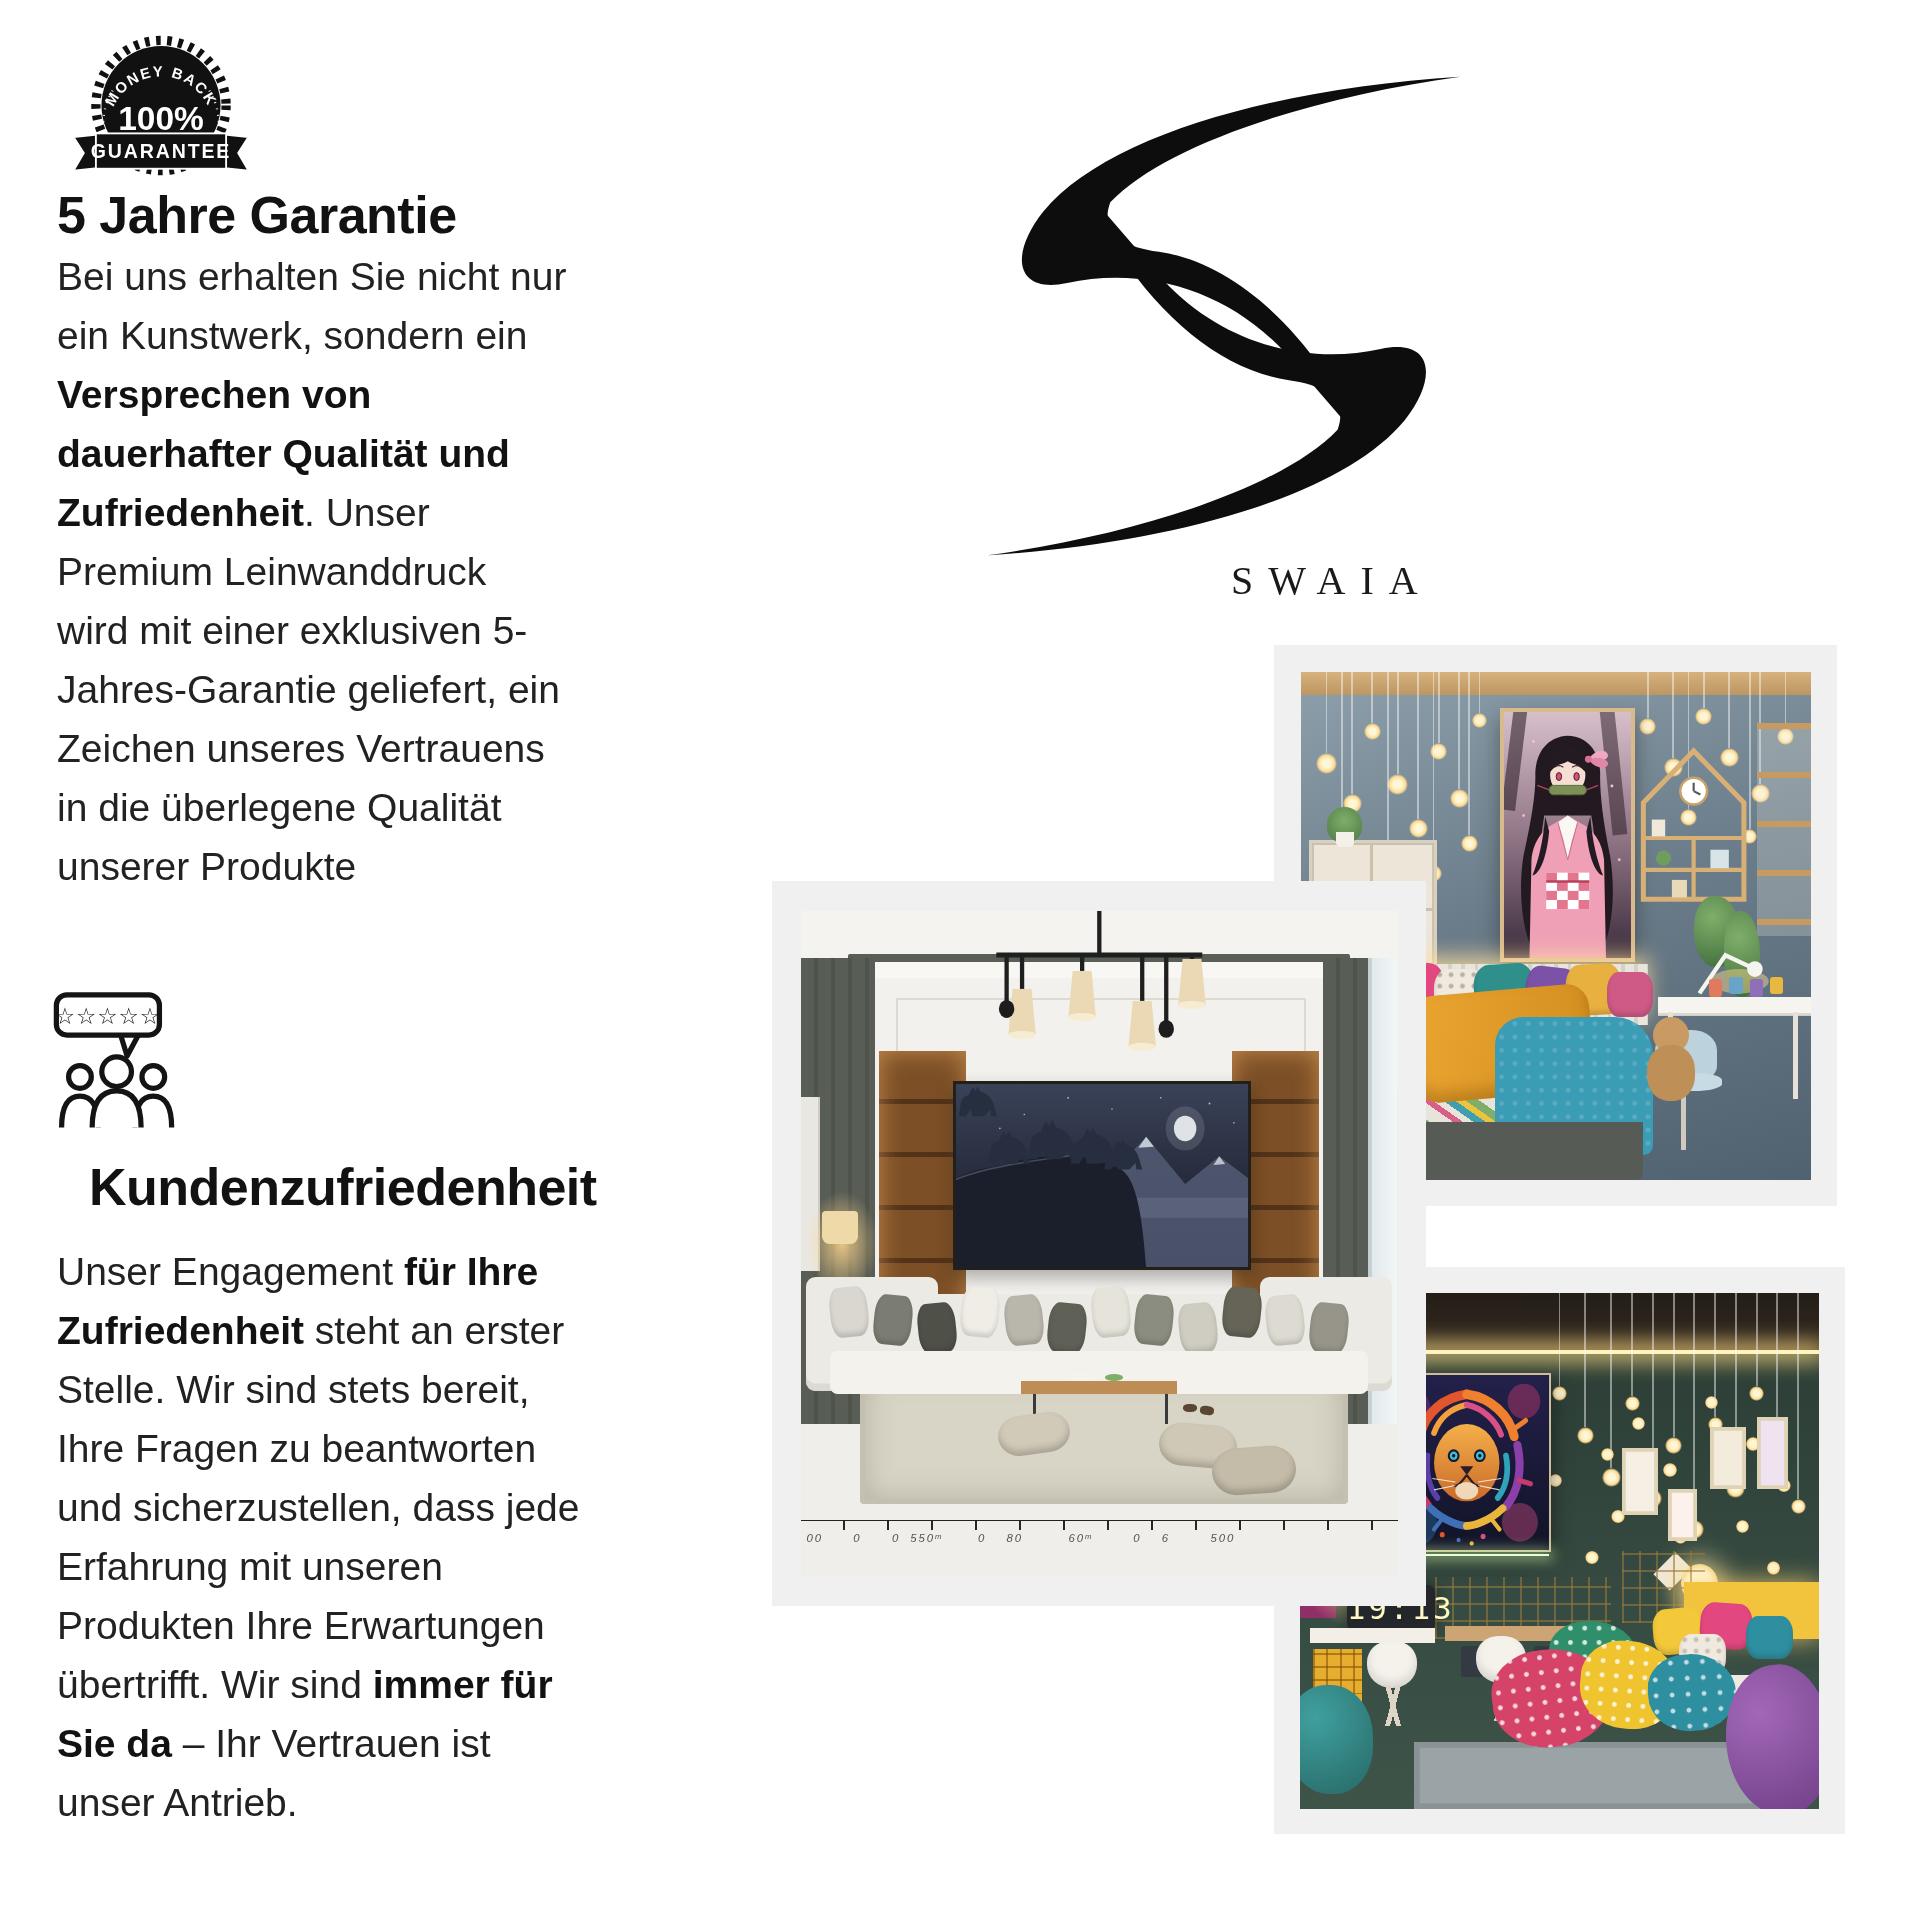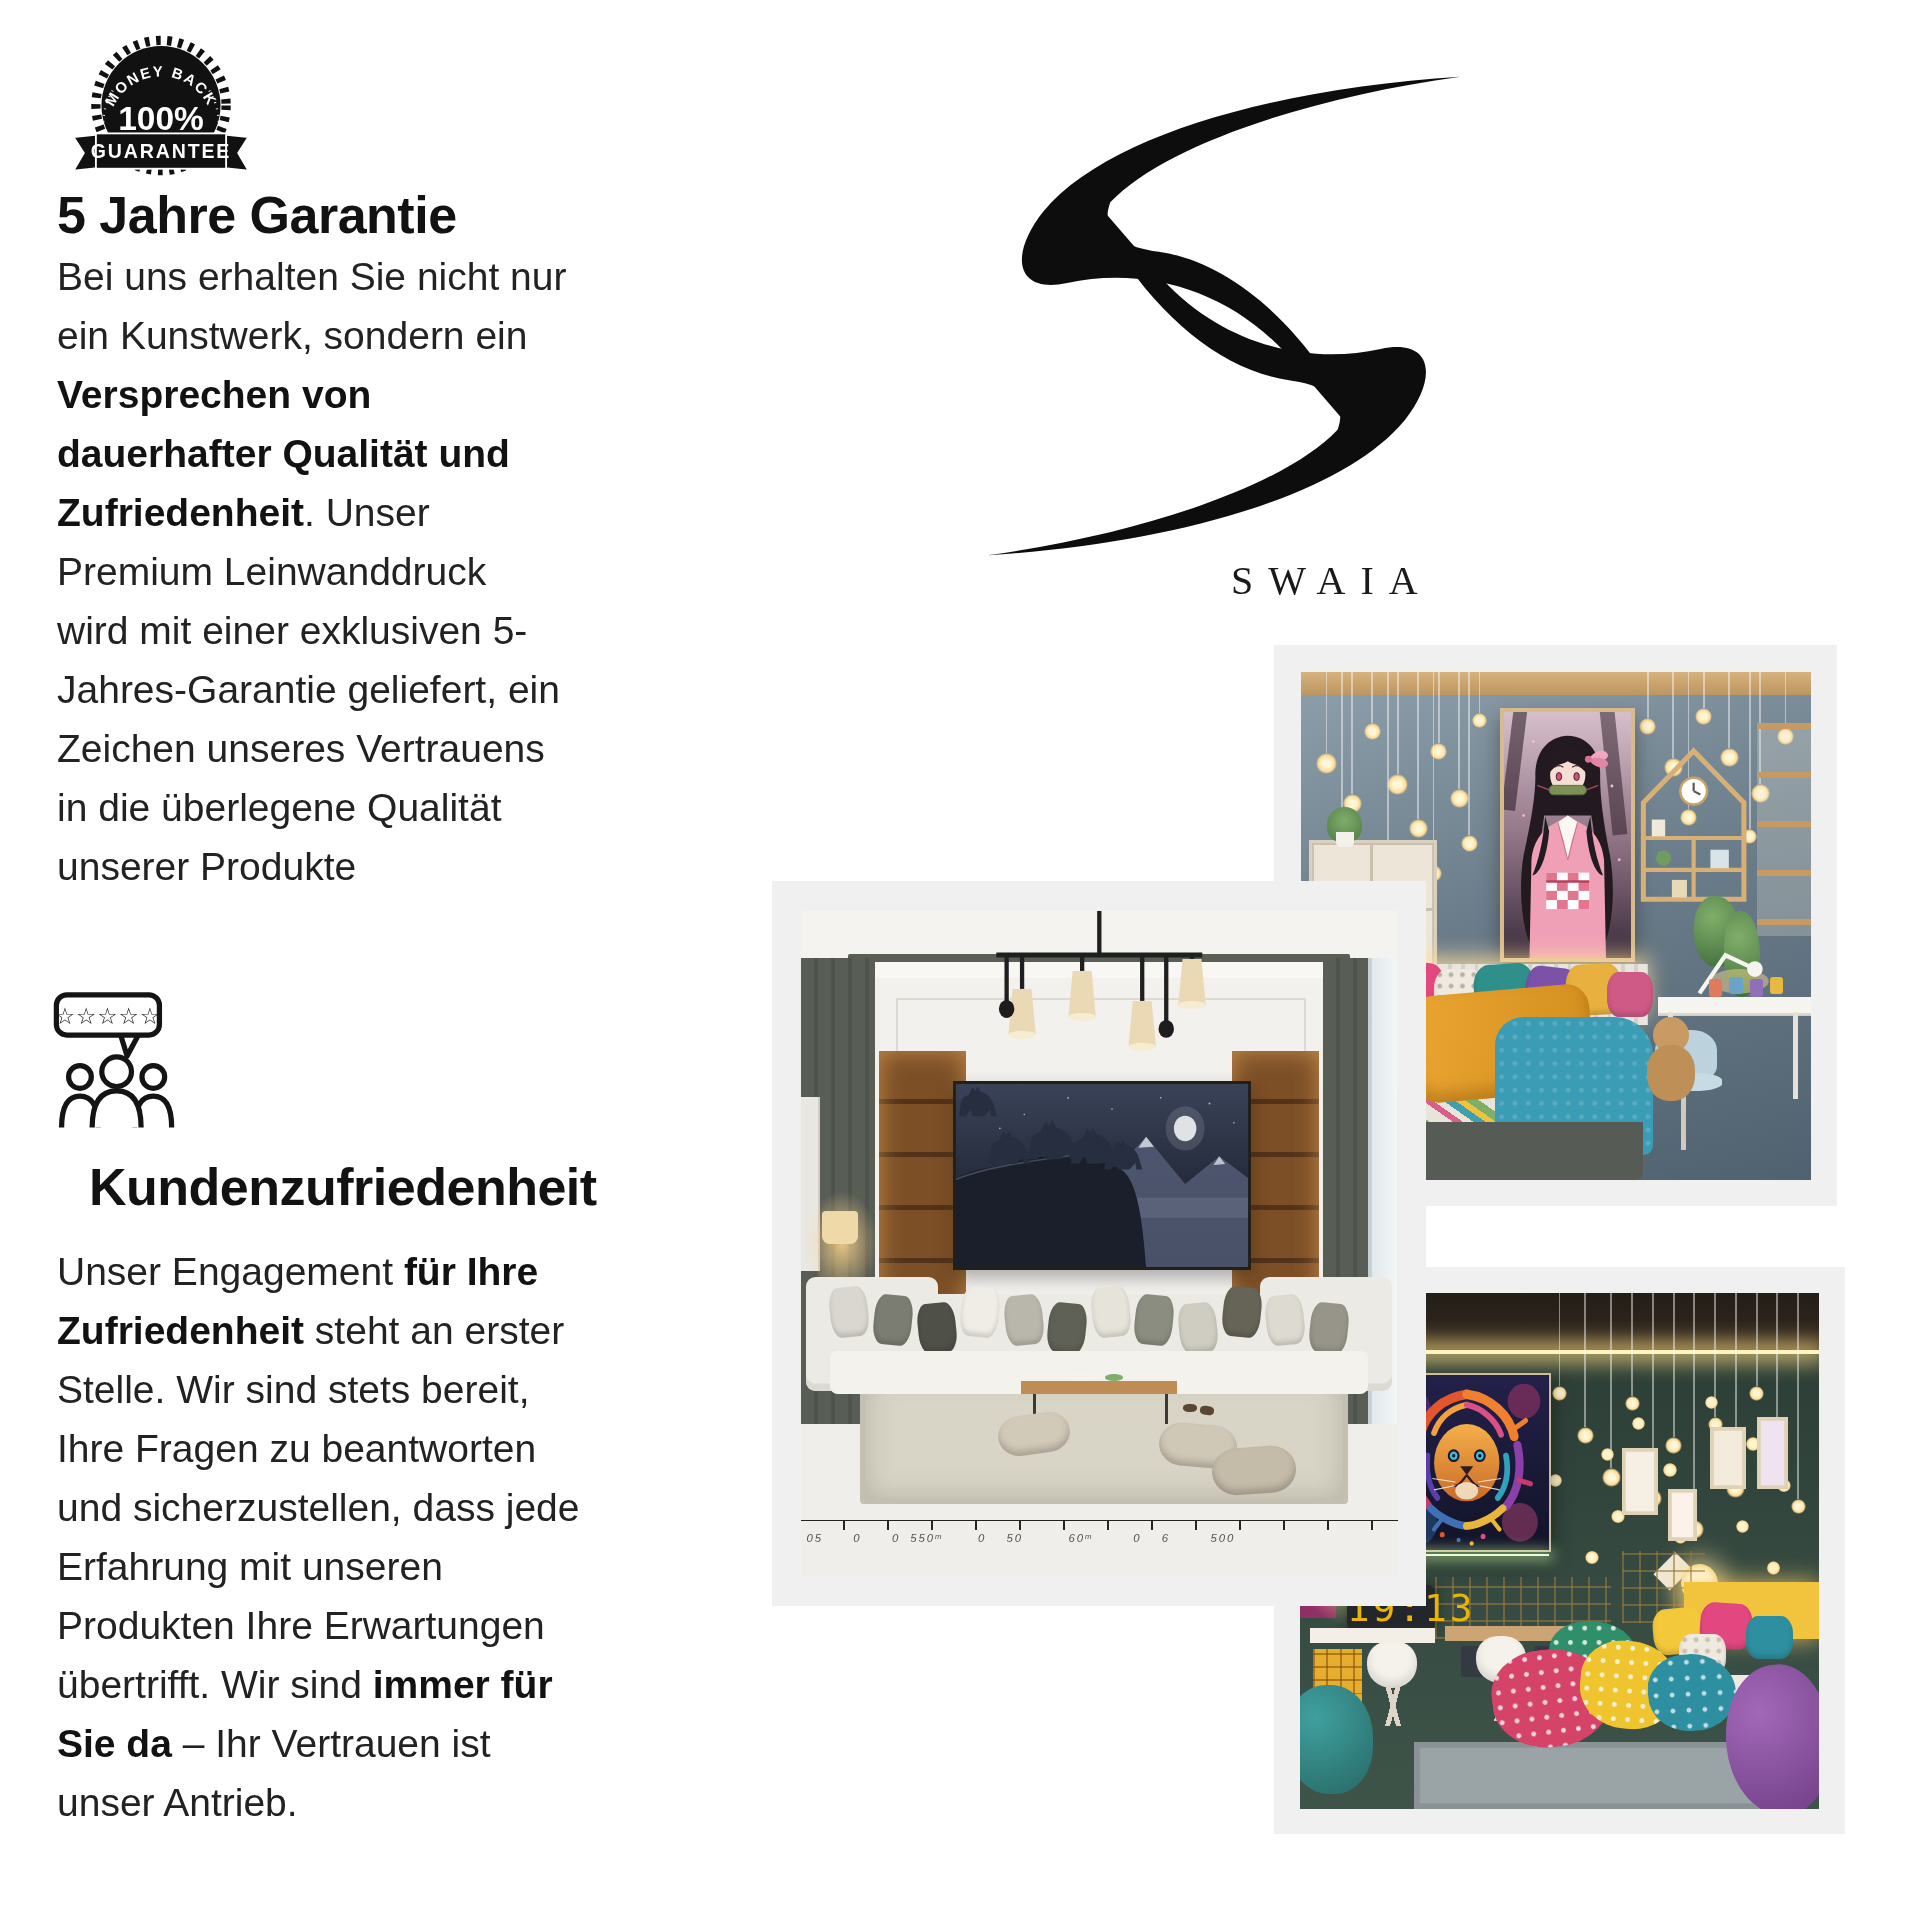--- a/index.html
+++ b/index.html
@@ -683,7 +683,7 @@
     <div class="abs lv-shoe" style="left:64%;top:74%;"></div>
     <div class="abs lv-shoe" style="left:67%;top:74.3%;transform:rotate(8deg);"></div>
     <div class="abs lv-ruler"></div>
-    <div class="abs lv-ruler-text">05      0      0  550ᵐ       0    50         60ᵐ        0    6        500</div>
+    <div class="abs lv-ruler-text">00      0      0  550ᵐ       0    80         60ᵐ        0    6        500</div>
   </div>
 </div>
 

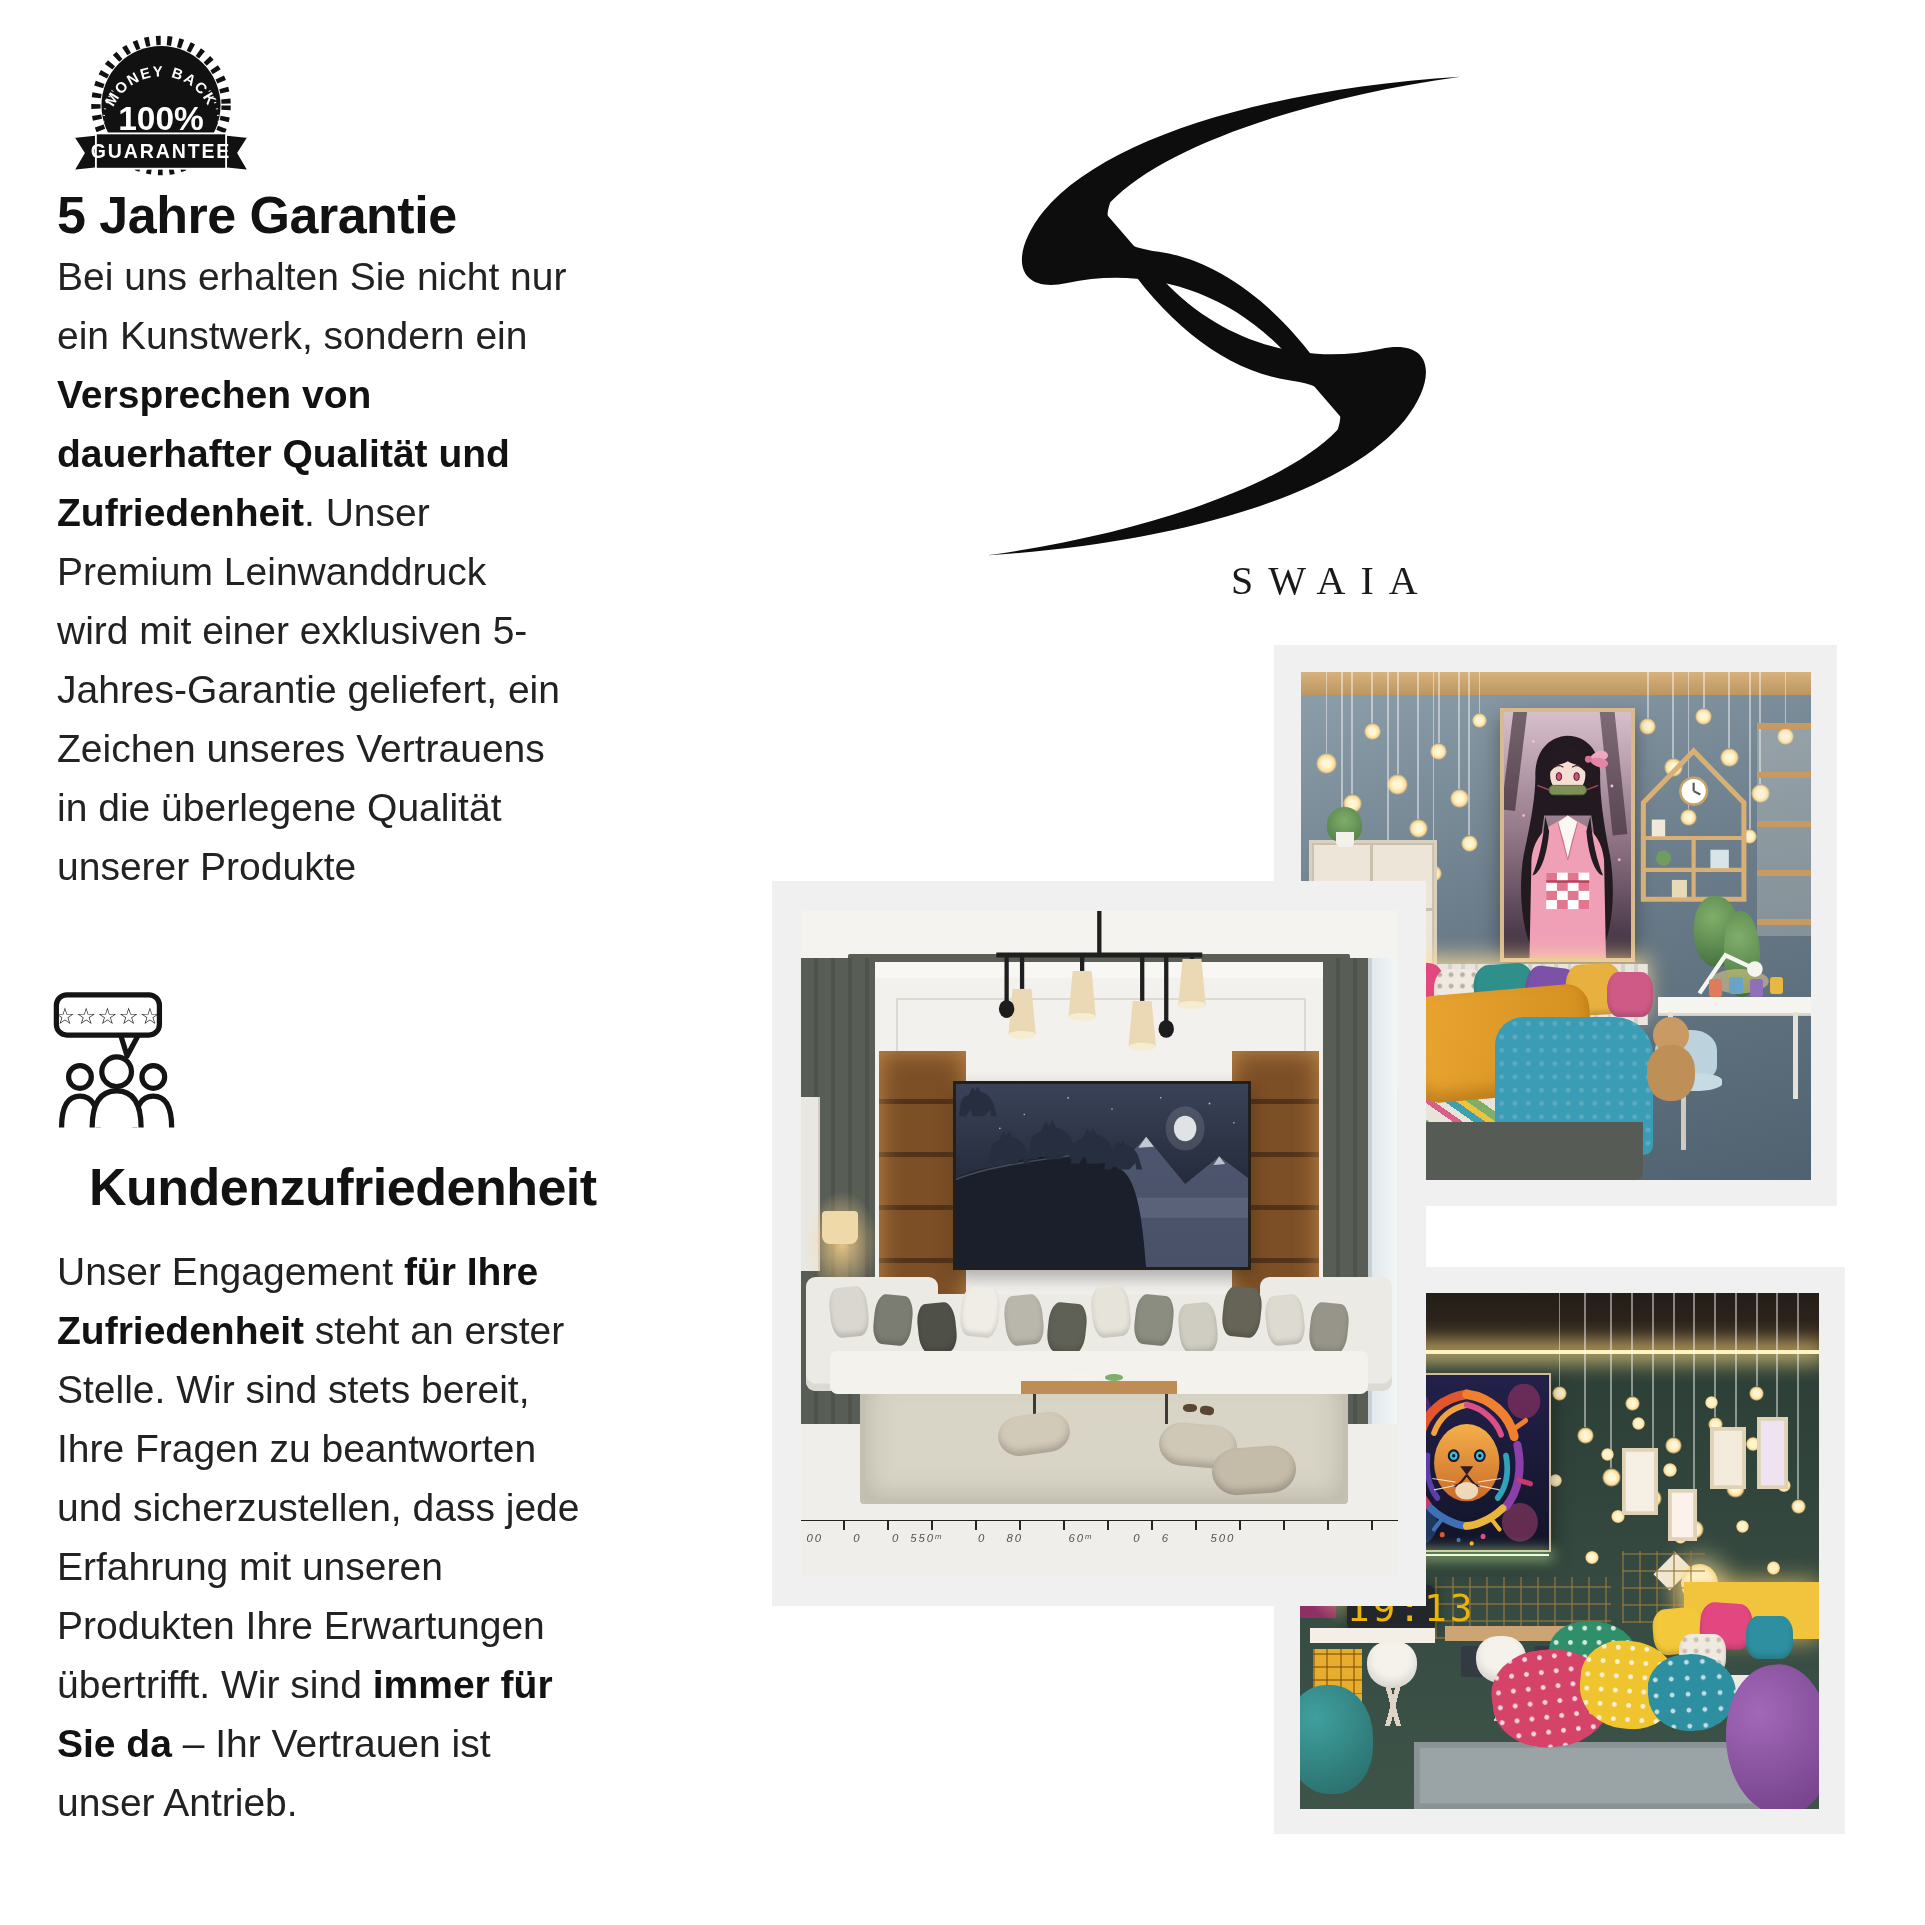--- a/index.html
+++ b/index.html
@@ -125,7 +125,7 @@
       repeating-linear-gradient(0deg,rgba(150,120,60,.6) 0 1.9px,transparent 1.9px 17px),
       repeating-linear-gradient(90deg,rgba(150,120,60,.6) 0 1.9px,transparent 1.9px 17px);}
   .ln-clock{left:9%;top:56.5%;width:17%;height:9%;background:#23272c;border-radius:7.6px;
-      color:#eab308;font-family:"DejaVu Sans Mono",monospace;font-size:38px;line-height:47px;text-align:center;letter-spacing:2.9px;
+      color:#fef9c3;font-family:"DejaVu Sans Mono",monospace;font-size:31px;line-height:47px;text-align:center;letter-spacing:2.9px;
       box-shadow:0 0 13.3px rgba(0,0,0,.5);}
   .ln-lampglow{left:1%;top:47%;width:19%;height:18%;background:radial-gradient(closest-side,rgba(255,217,142,.75),rgba(255,217,142,0));}
   .ln-desk1{left:2%;top:65%;width:24%;height:2.8%;background:#f3eee6;}

